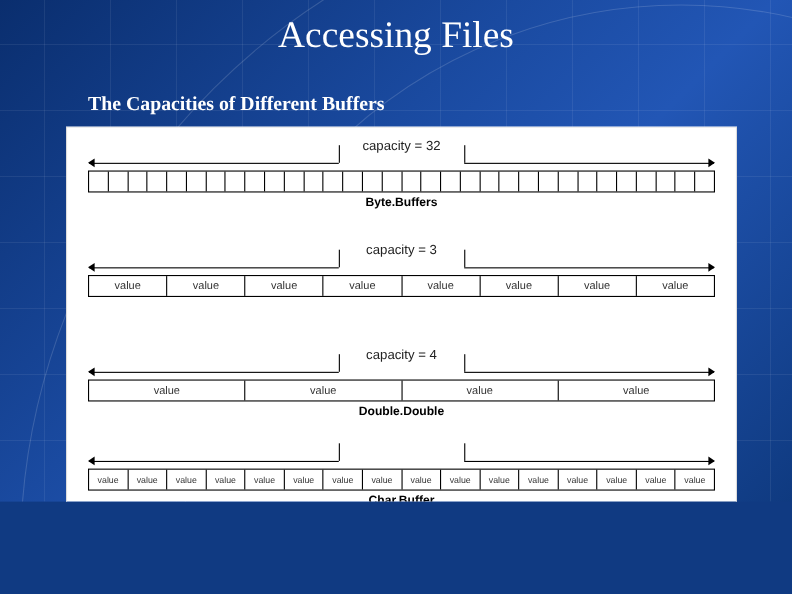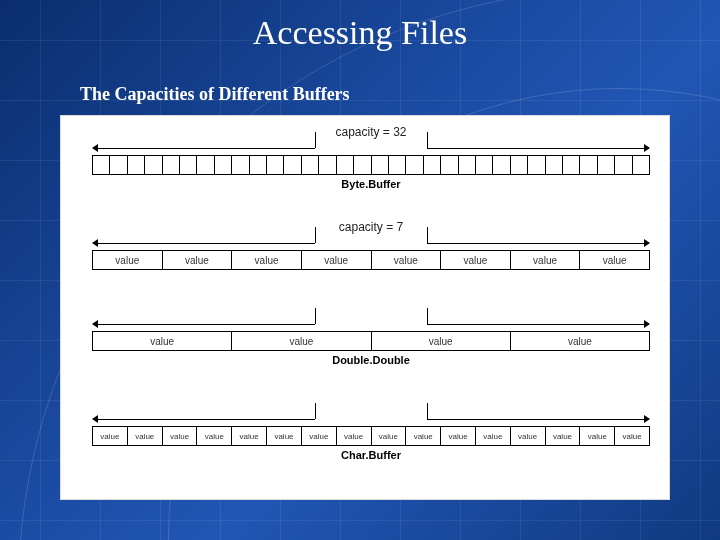--- a/index.html
+++ b/index.html
@@ -3,7 +3,7 @@
 <meta charset="utf-8">
 <style>
 html,body{margin:0;padding:0;width:720px;height:540px;font-family:"Times New Roman",serif;background:#103a82}
-.slide{position:relative;width:720px;height:540px;color:#fff;
+.slide{position:relative;width:720px;height:456px;color:#fff;
   background:linear-gradient(135deg,#0a2e6e 0%,#1a4aa0 40%,#2256b5 60%,#0f3a80 100%);overflow:hidden}
 
 .grid{position:absolute;inset:0;background-image:

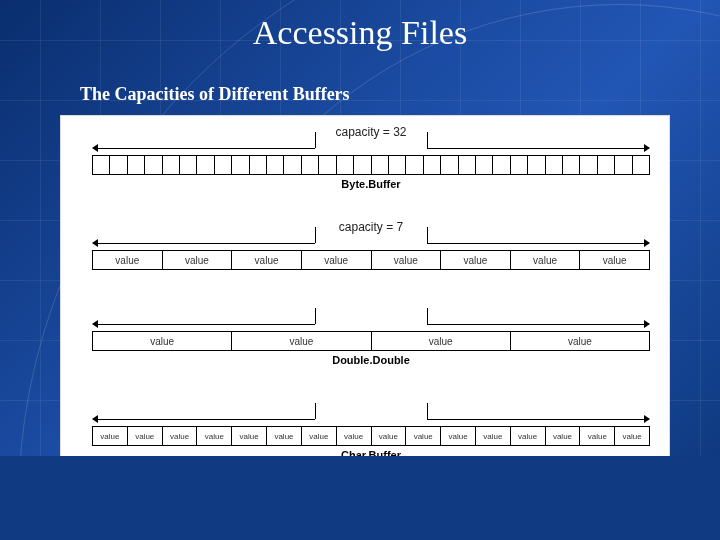--- a/index.html
+++ b/index.html
@@ -15,7 +15,7 @@
 h1{margin:0;padding:14px 0 4px;text-align:center;font-weight:400;font-size:34px;color:#fff}
 .sub{position:absolute;left:80px;top:84px;font-size:18px;font-weight:700;color:#fff}
 .figure{position:absolute;left:60px;top:115px;width:610px;height:385px;background:#fff;box-shadow:0 0 0 1px #dcdcdc inset}
-.row{position:absolute;left:32px;right:20px}
+.row{position:absolute;left:20px;right:20px}
 .cap{font-family:Arial,sans-serif;font-size:12px;color:#222;text-align:center}
 .label{font-family:Arial,sans-serif;font-size:11px;font-weight:700;color:#000;text-align:center;margin-top:3px}
 .cells{display:flex;border:1px solid #000;height:18px;margin-top:16px;position:relative}

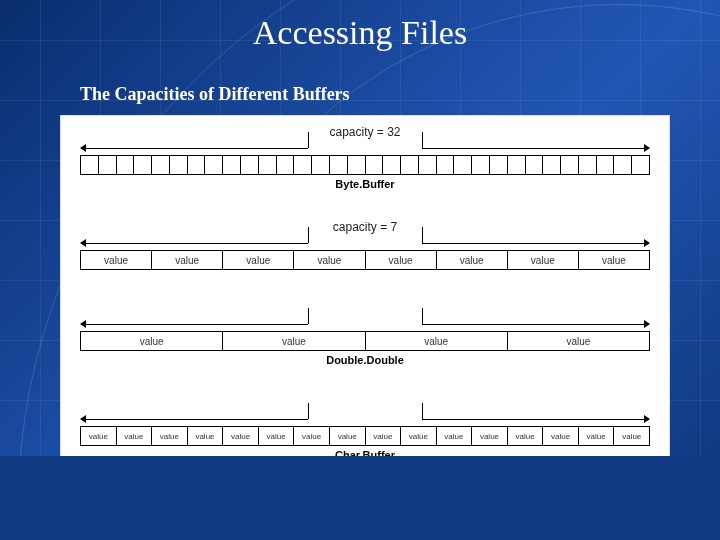--- a/index.html
+++ b/index.html
@@ -84,7 +84,7 @@
           <div class="c" style="font-size: 0px;"></div>
           <div class="c" style="font-size: 0px;"></div>
         </div>
-        <div class="label">Byte.Buffer</div>
+        <div class="label">Byte.Buffers</div>
       </div>
       <div class="row" style="top: 105px;">
         <div class="cap">capacity = 7</div>

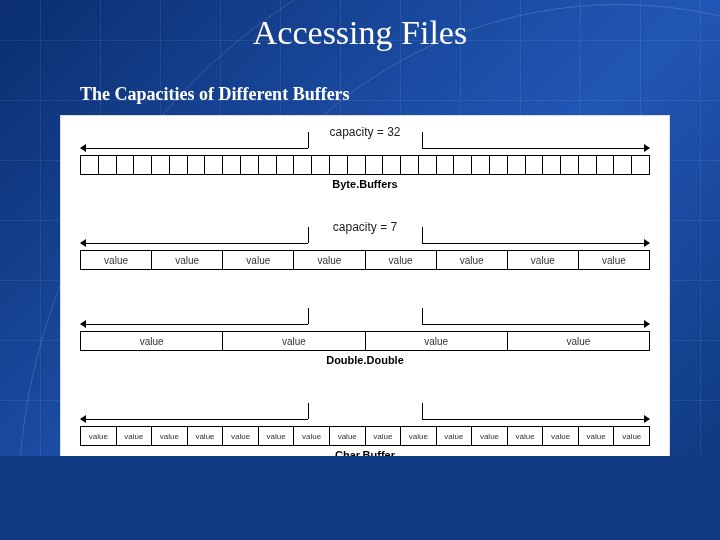--- a/index.html
+++ b/index.html
@@ -87,7 +87,7 @@
         <div class="label">Byte.Buffers</div>
       </div>
       <div class="row" style="top: 105px;">
-        <div class="cap">capacity = 7</div>
+        <div class="cap">capacity = 3</div>
         <div class="cells">
           <div class="arrowbar">
             <div class="rise" style="left:40%"></div>

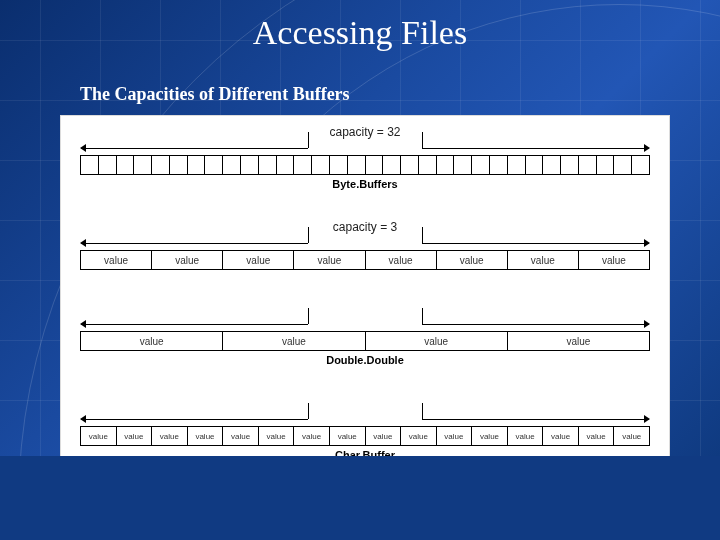--- a/index.html
+++ b/index.html
@@ -108,6 +108,7 @@
         </div>
       </div>
       <div class="row" style="top: 200px;">
+        <div class="cap">capacity = 4</div>
         <div class="cells">
           <div class="arrowbar">
             <div class="rise" style="left:40%"></div>

